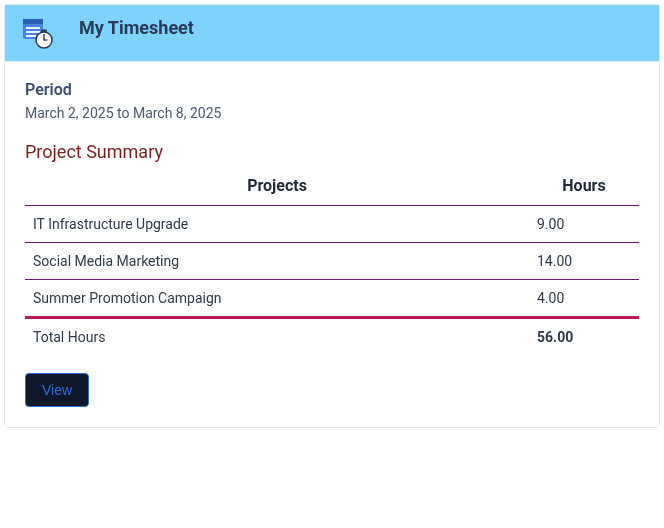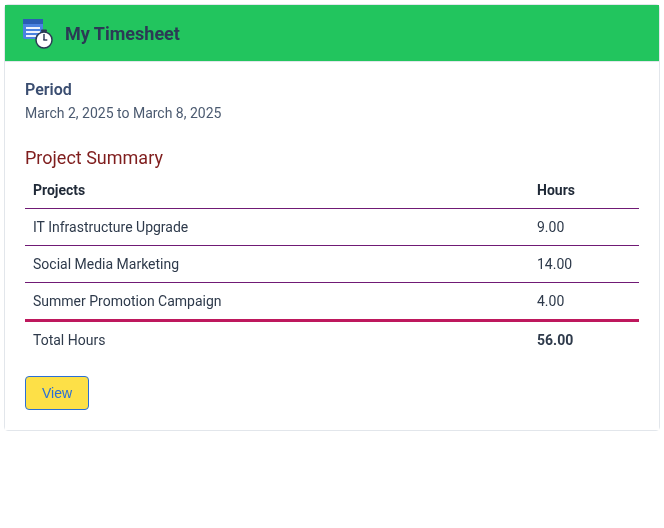--- a/index.html
+++ b/index.html
@@ -19,12 +19,11 @@
       margin: 4px;
     }
     .card-header {
-      background: #22c55e;
+      background: #7dd3fc;
       border-bottom: 1px solid #e2e6eb;
       padding: 12px 16px;
       display: flex;
-      align-items: center;
-      gap: 12px;
+      gap: 26px;
     }
     .card-header .title {
       font-size: 18px;

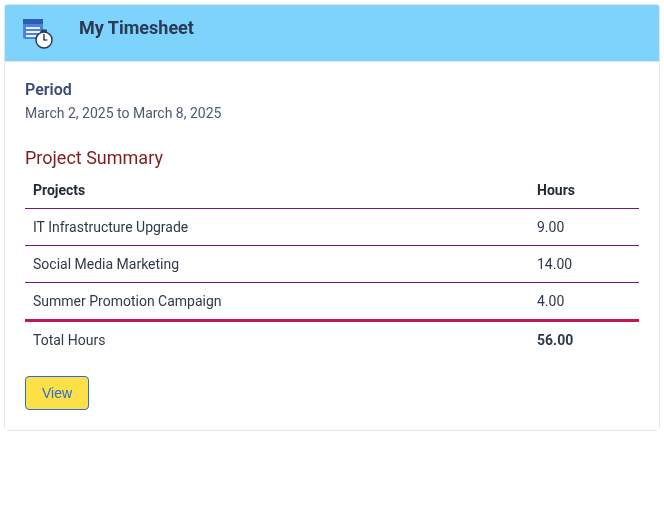--- a/index.html
+++ b/index.html
@@ -43,7 +43,7 @@
     .period-value {
       font-size: 14px;
       color: #4b5a70;
-      margin-bottom: 26px;
+      margin-bottom: 20px;
     }
     .summary-title {
       font-size: 18px;

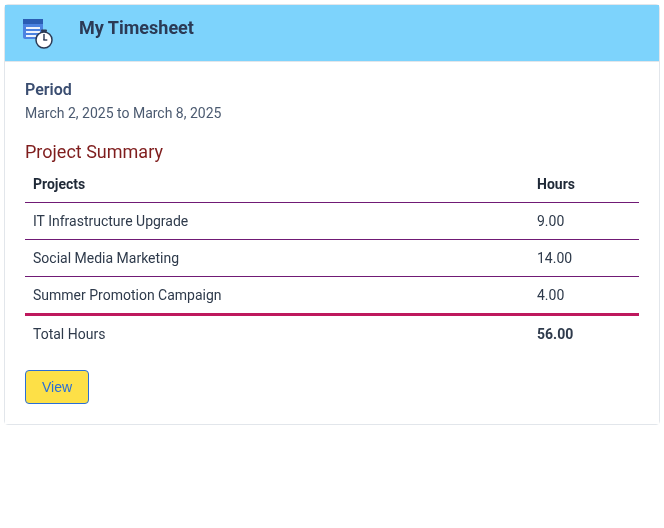--- a/index.html
+++ b/index.html
@@ -57,11 +57,11 @@
       table-layout: fixed;
     }
     table.summary th {
-      text-align: left;
+      text-align: center;
       font-weight: 700;
       color: #1f2937;
       padding: 10px 8px;
-      font-size: 14px;
+      font-size: 16px;
     }
     table.summary th:last-child { width: 110px; }
     table.summary td {

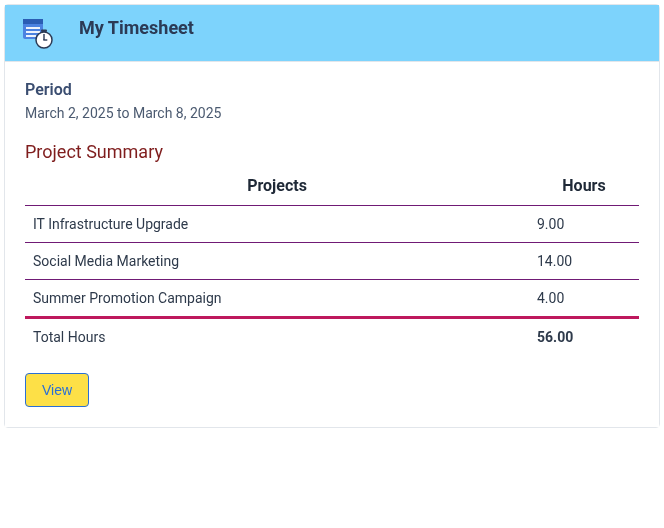--- a/index.html
+++ b/index.html
@@ -82,7 +82,7 @@
       padding: 8px 16px;
       border: 1px solid #2a6fd6;
       border-radius: 4px;
-      background: #fde047;
+      background: #0f172a;
       color: #2a6fd6;
       font-size: 14px;
       font-weight: 500;

